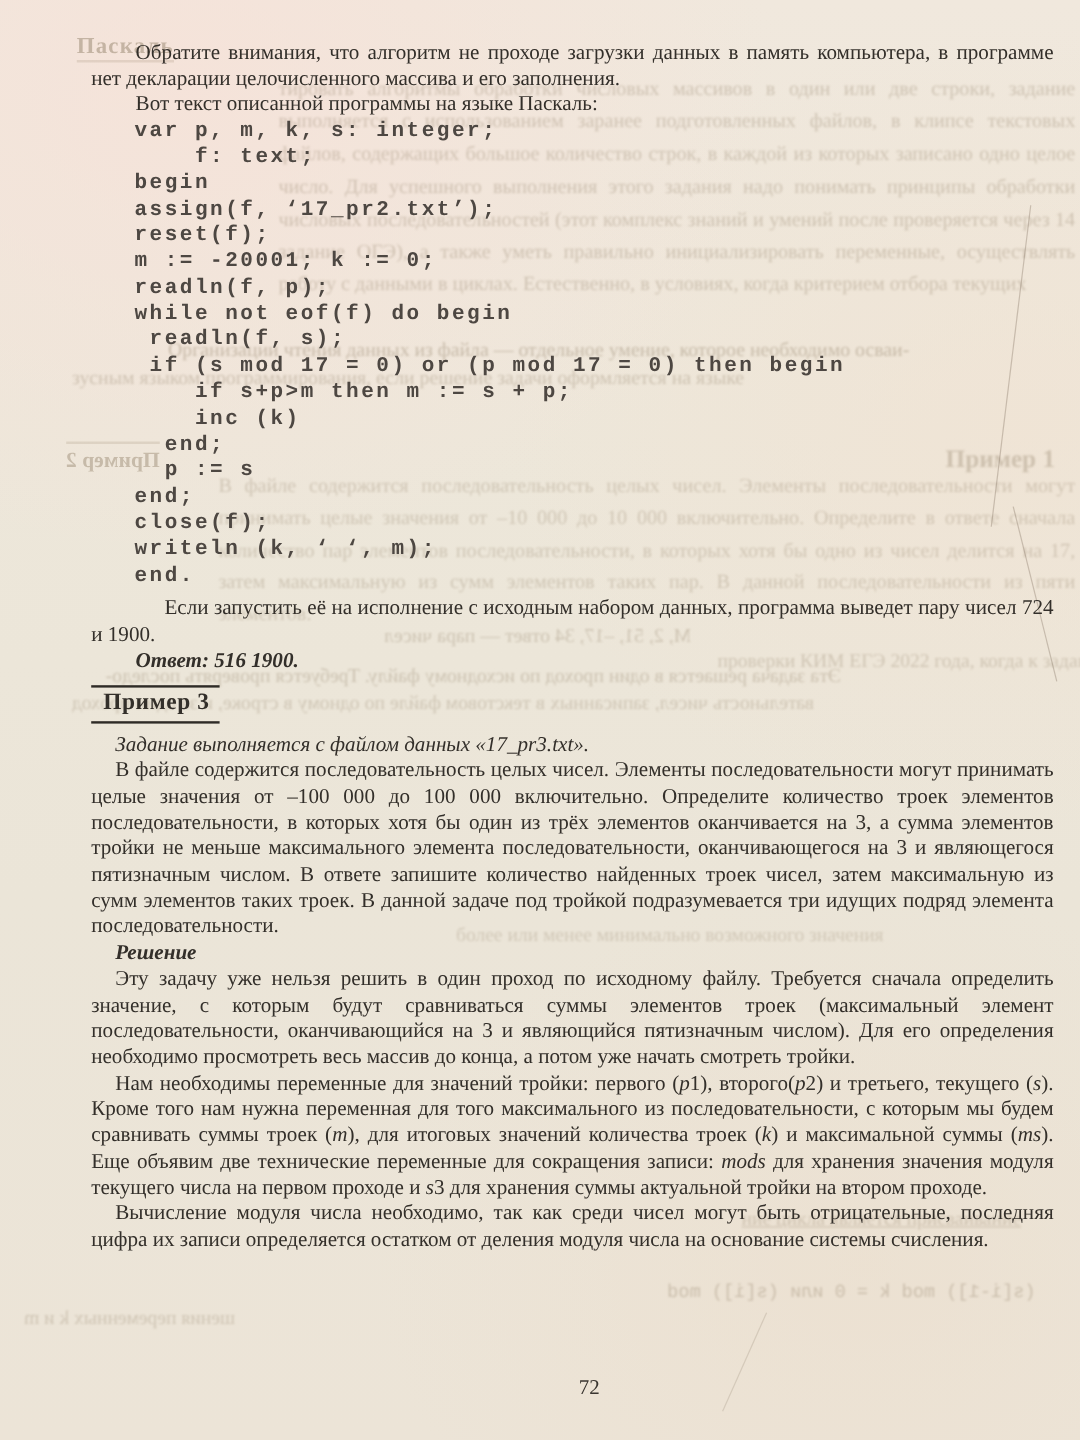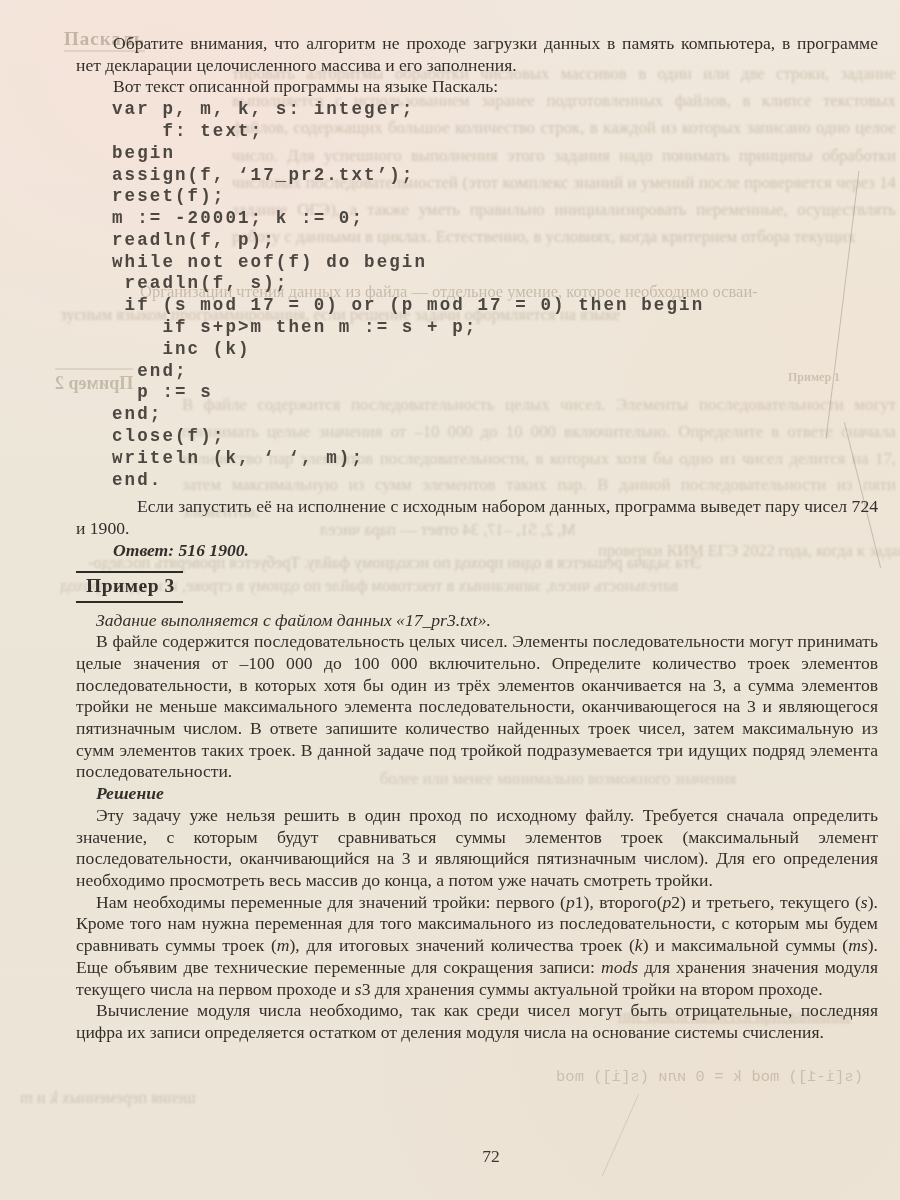--- a/index.html
+++ b/index.html
@@ -22,7 +22,7 @@
   .g-read1{left:140px;top:282px;font-size:16.5px;opacity:.4;filter:blur(.7px);}
   .g-read2{left:60px;top:305px;font-size:16.5px;opacity:.33;filter:blur(.8px);}
   .g-ex2{left:55px;top:368px;font-weight:bold;font-size:18px;opacity:.4;filter:blur(.6px);border-top:2px solid rgba(140,120,90,.45);padding-top:3px;transform:scaleX(-1);}
-  .g-ex1{left:788px;top:370px;font-weight:bold;font-size:12px;opacity:.33;filter:blur(.7px);}
+  .g-ex1{left:788px;top:370px;font-weight:bold;font-size:21px;opacity:.33;filter:blur(.7px);}
   .g-mpara{left:182px;top:392px;width:714px;font-size:16.8px;line-height:26.8px;opacity:.3;filter:blur(.85px);}
   .g-m5{left:320px;top:520px;font-size:16.5px;opacity:.32;filter:blur(.8px);transform:scaleX(-1);}
   .g-kim{left:598px;top:541px;font-size:16.3px;opacity:.3;filter:blur(.8px);}

